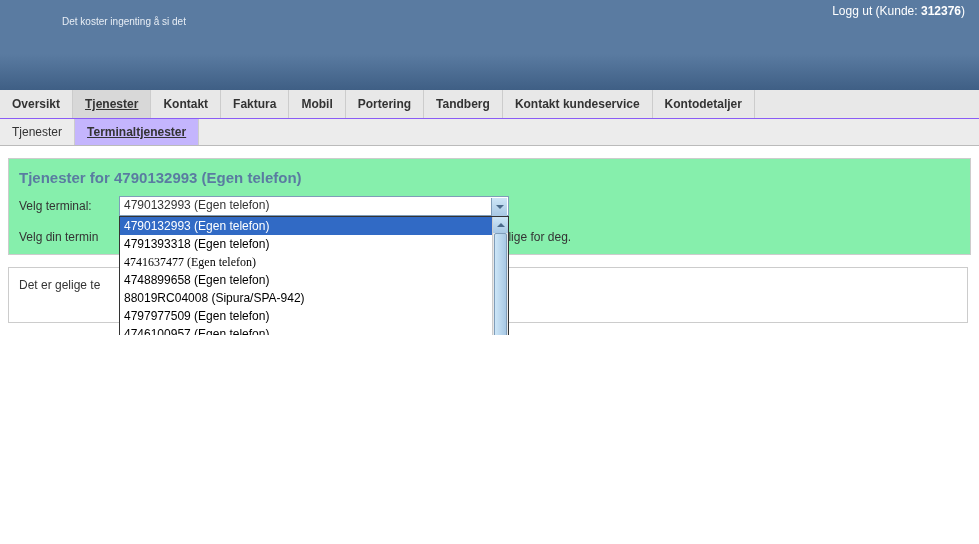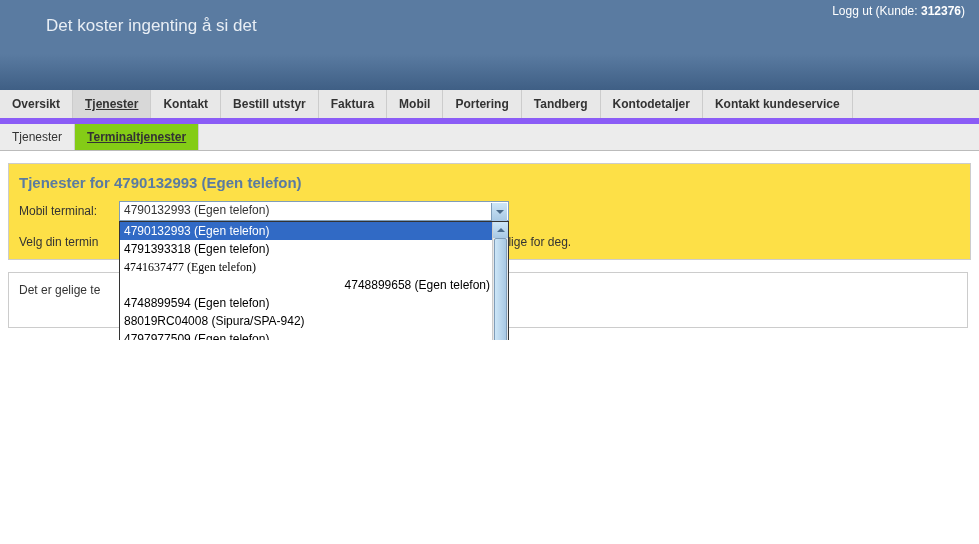--- a/index.html
+++ b/index.html
@@ -30,9 +30,9 @@
   }
   .logo-text svg { display: block; }
   .tagline {
-    font-size: 17px;
+    font-size: 10px;
     margin-top: -2px;
-    margin-left: 28px;
+    margin-left: 44px;
     color: #e8eef5;
   }
   .logout {

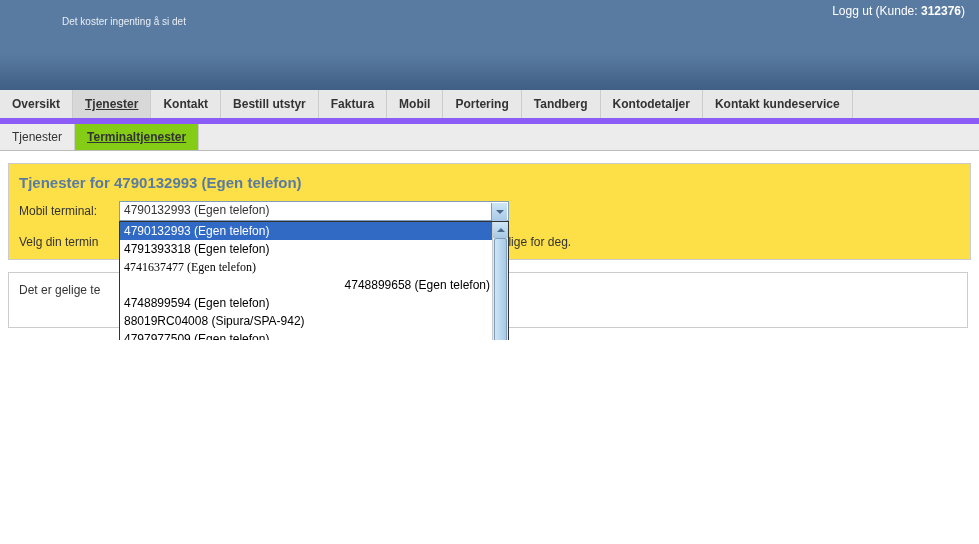--- a/index.html
+++ b/index.html
@@ -46,7 +46,7 @@
   .nav-main {
     display: flex;
     background: #e8e8e8;
-    border-bottom: 6px solid #8b5cf6;
+    border-bottom: 1px solid #8b5cf6;
   }
   .nav-main .item {
     padding: 7px 12px;

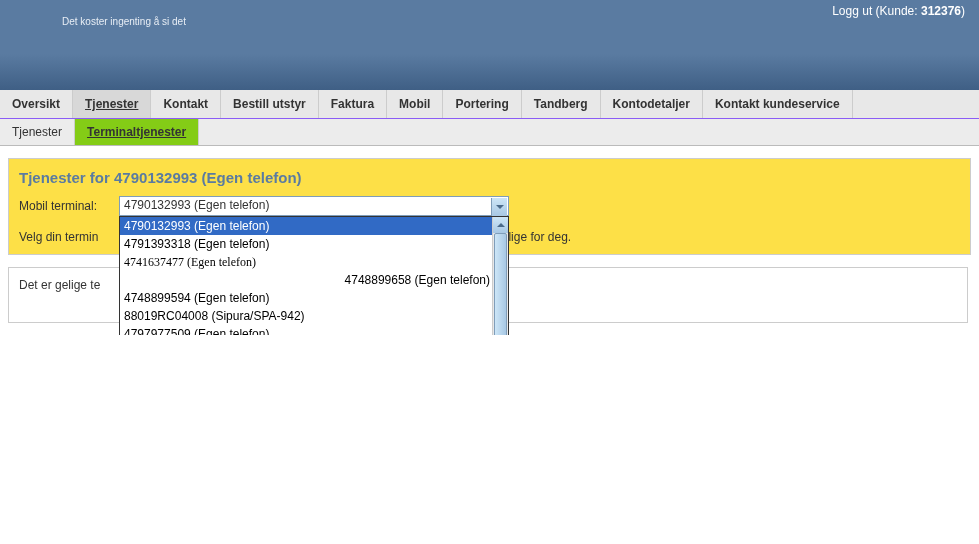--- a/index.html
+++ b/index.html
@@ -228,7 +228,6 @@
     <div class="item">Oversikt</div>
     <div class="item active">Tjenester</div>
     <div class="item">Kontakt</div>
-    <div class="item">Bestill utstyr</div>
     <div class="item">Faktura</div>
     <div class="item">Mobil</div>
     <div class="item">Portering</div>

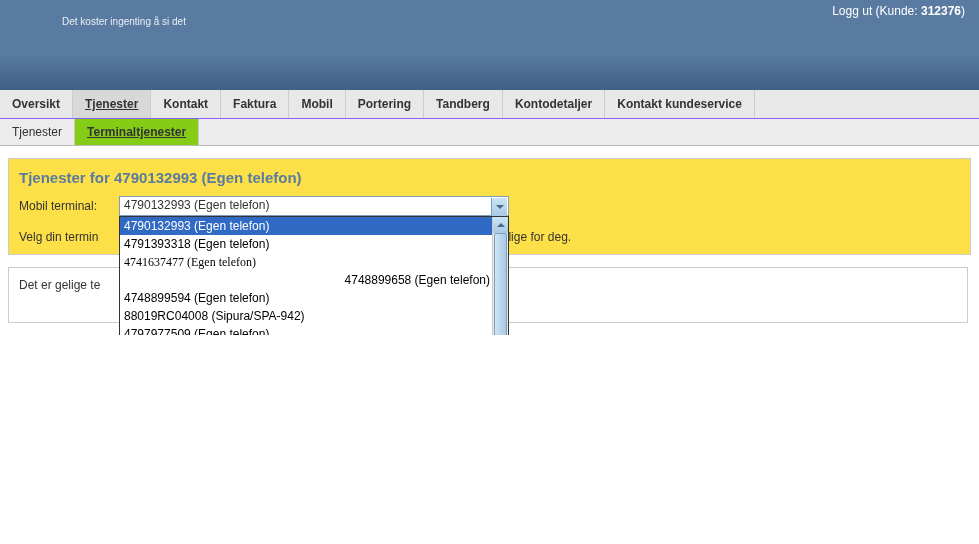--- a/index.html
+++ b/index.html
@@ -232,8 +232,8 @@
     <div class="item">Mobil</div>
     <div class="item">Portering</div>
     <div class="item">Tandberg</div>
+    <div class="item">Kontakt kundeservice</div>
     <div class="item">Kontodetaljer</div>
-    <div class="item">Kontakt kundeservice</div>
   </div>
 <div class="nav-sub" id="nav-sub">
     <div class="item">Tjenester</div>

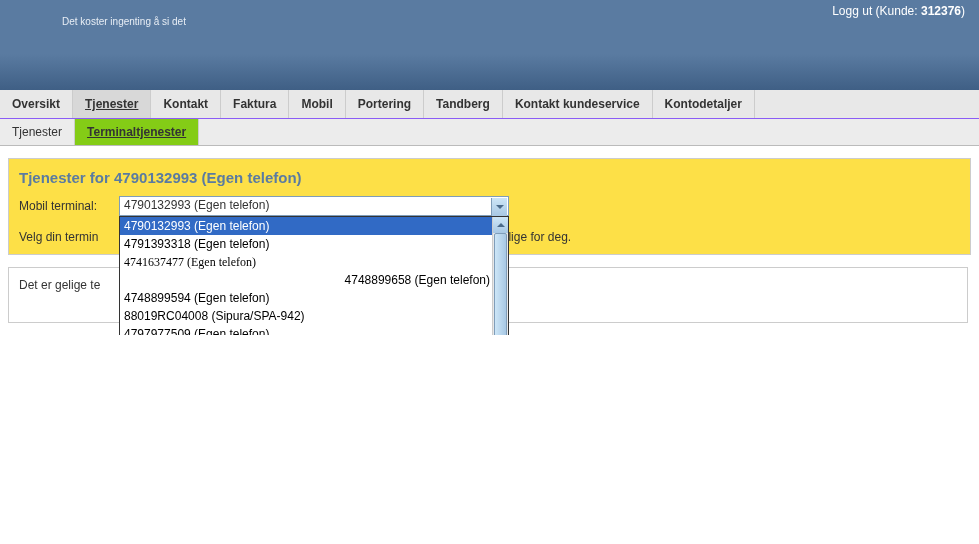--- a/index.html
+++ b/index.html
@@ -73,7 +73,7 @@
     cursor: pointer;
   }
   .nav-sub .item.active {
-    background: #84cc16;
+    background: #c4b5fd;
     text-decoration: underline;
     font-weight: bold;
   }

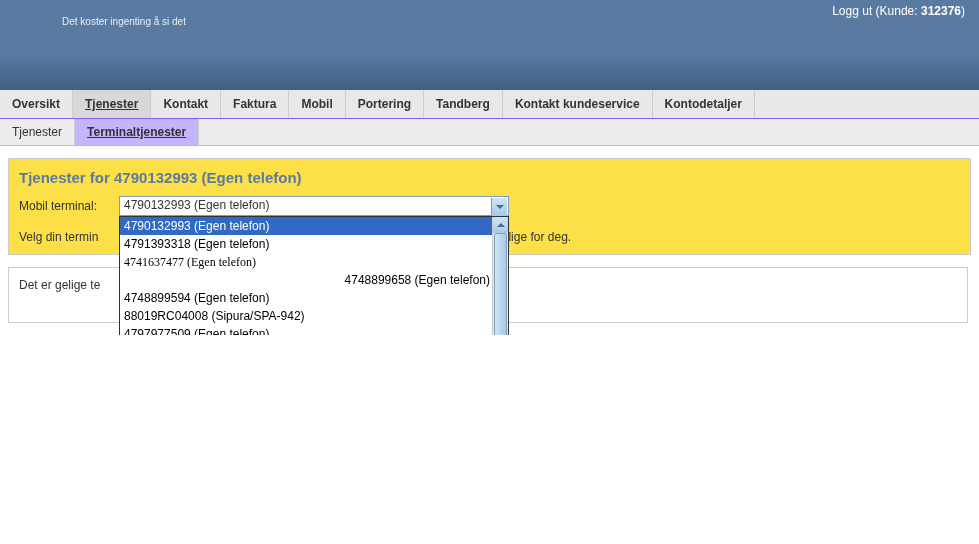--- a/index.html
+++ b/index.html
@@ -83,7 +83,7 @@
   .panel {
     border: 1px solid #ccc;
     margin-bottom: 12px;
-    background: #fde047;
+    background: #86efac;
   }
   .panel-title {
     font-size: 15px;

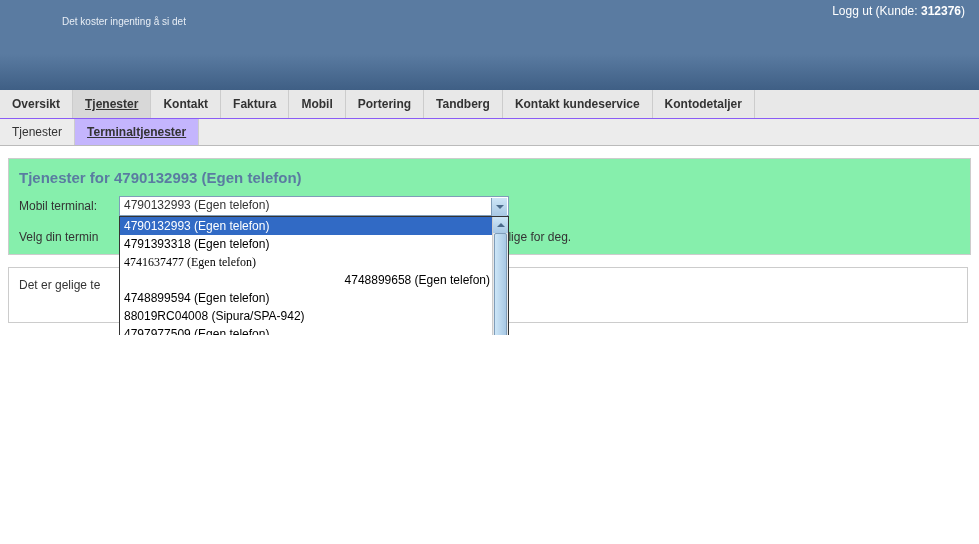--- a/index.html
+++ b/index.html
@@ -244,7 +244,7 @@
   <div class="panel">
     <div class="panel-title">Tjenester for 4790132993 (Egen telefon)</div>
     <div class="row">
-      <div class="label">Mobil terminal:</div>
+      <div class="label">Velg terminal:</div>
       <div class="select-wrap">
         <div class="select-box">
           <span>4790132993 (Egen telefon)</span>

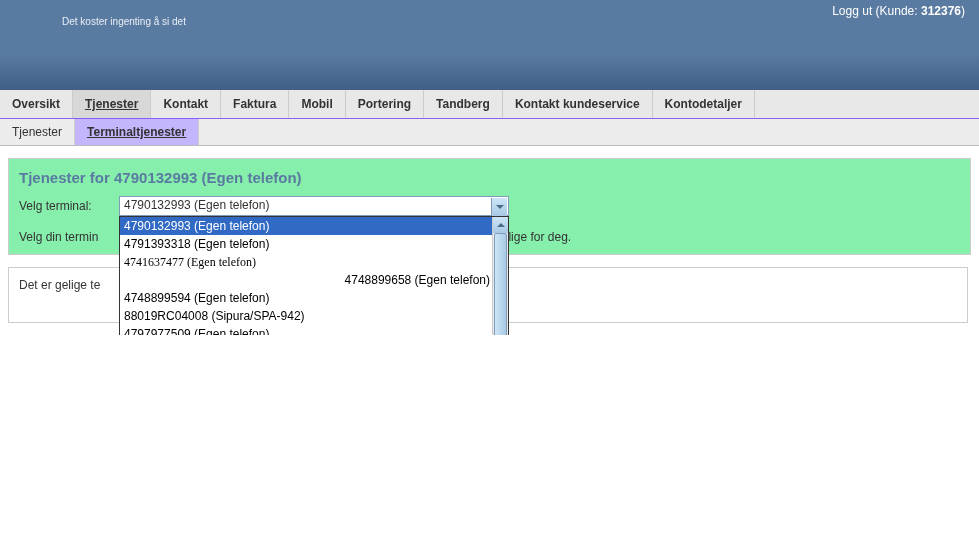--- a/index.html
+++ b/index.html
@@ -255,7 +255,7 @@
             <div class="opt selected" style="padding-right: 18px;">4790132993 (Egen telefon)</div>
               <div class="opt" style="padding-right: 18px;">4791393318 (Egen telefon)</div>
               <div class="opt" style="padding-right: 18px; font-family: Liberation Serif, serif;">4741637477 (Egen telefon)</div>
-              <div class="opt" style="padding-right: 18px; text-align: right;">4748899658 (Egen telefon)</div>
+              <div class="opt" style="padding-right: 18px;">4748899658 (Egen telefon)</div>
               <div class="opt" style="padding-right: 18px;">4748899594 (Egen telefon)</div>
               <div class="opt" style="padding-right: 18px;">88019RC04008 (Sipura/SPA-942)</div>
               <div class="opt" style="padding-right: 18px;">4797977509 (Egen telefon)</div>

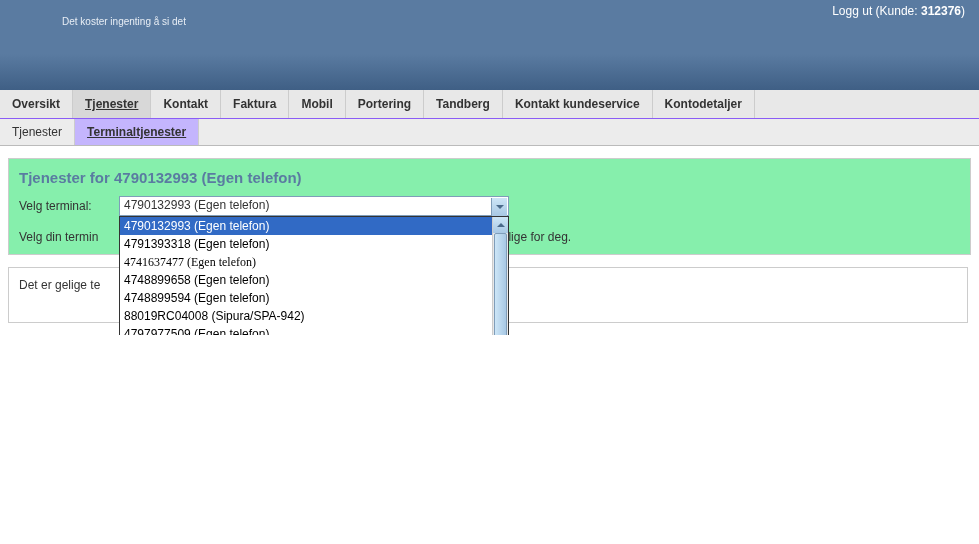--- a/index.html
+++ b/index.html
@@ -256,7 +256,6 @@
               <div class="opt" style="padding-right: 18px;">4791393318 (Egen telefon)</div>
               <div class="opt" style="padding-right: 18px; font-family: Liberation Serif, serif;">4741637477 (Egen telefon)</div>
               <div class="opt" style="padding-right: 18px;">4748899658 (Egen telefon)</div>
-              <div class="opt" style="padding-right: 18px;">4748899594 (Egen telefon)</div>
               <div class="opt" style="padding-right: 18px;">88019RC04008 (Sipura/SPA-942)</div>
               <div class="opt" style="padding-right: 18px;">4797977509 (Egen telefon)</div>
               <div class="opt" style="padding-right: 18px;">4746100957 (Egen telefon)</div>

